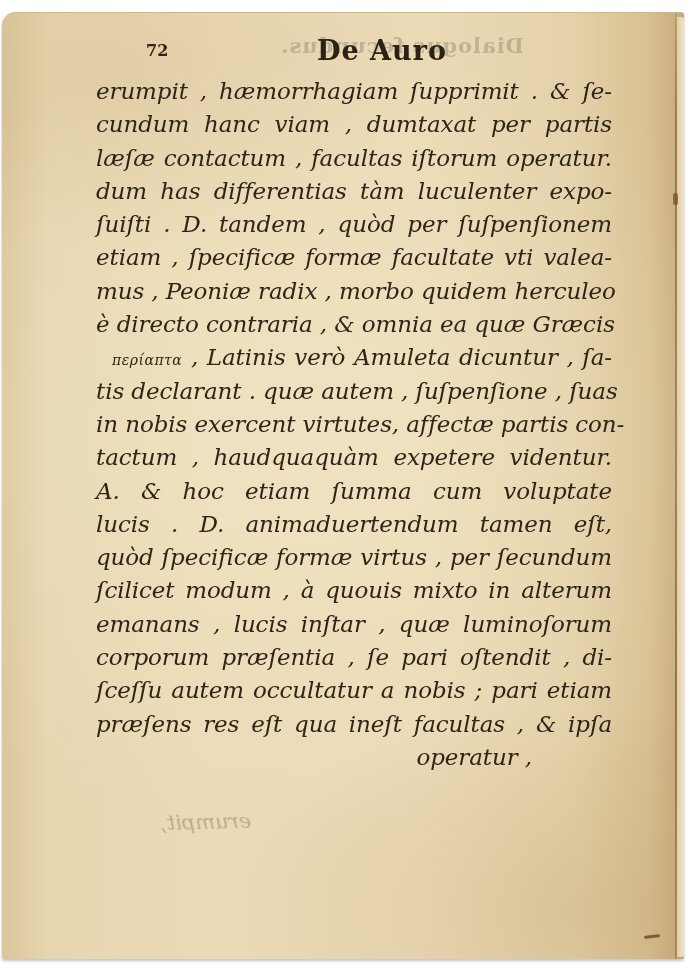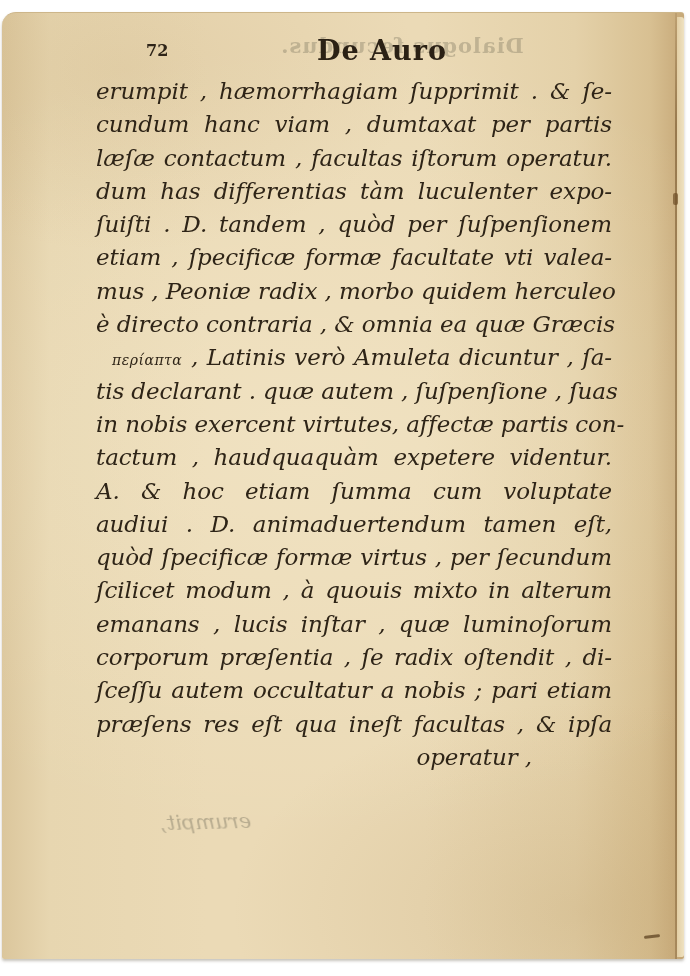--- a/index.html
+++ b/index.html
@@ -70,7 +70,7 @@
     <div class="line">in nobis exercent virtutes, affectæ partis con-</div>
     <div class="line">tactum , haudquaquàm expetere videntur.</div>
     <div class="line">A.  &amp; hoc etiam ſumma cum voluptate</div>
-    <div class="line">audiui .  D.  animaduertendum tamen eſt,</div>
+    <div class="line">lucis .  D.  animaduertendum tamen eſt,</div>
     <div class="line">quòd ſpecificæ formæ virtus , per ſecundum</div>
     <div class="line">ſcilicet modum , à quouis mixto in alterum</div>
     <div class="line">emanans , lucis inſtar , quæ luminoſorum</div>

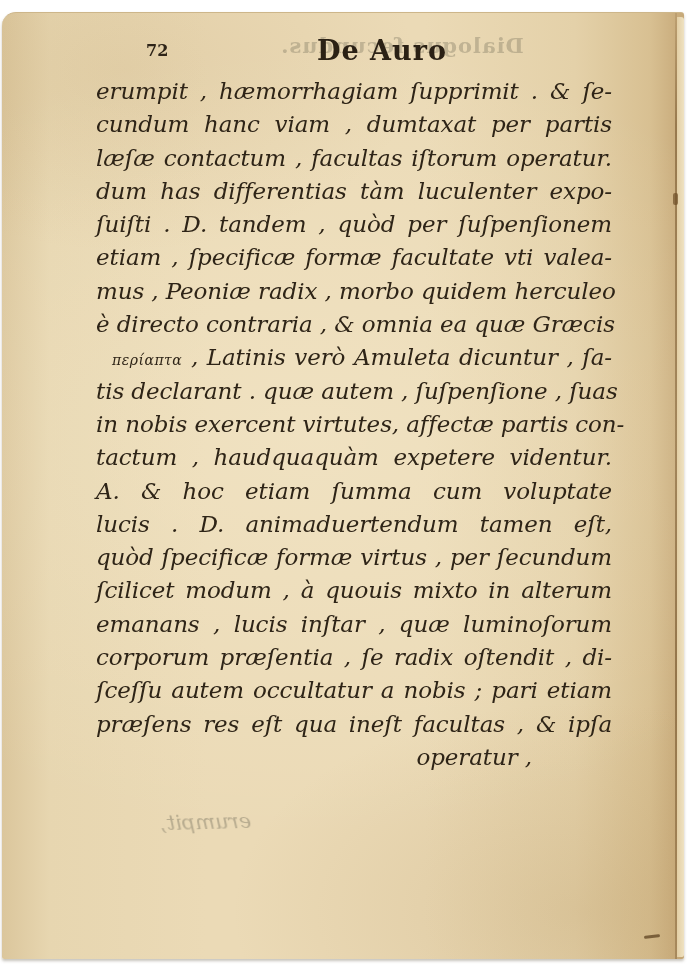--- a/index.html
+++ b/index.html
@@ -74,7 +74,7 @@
     <div class="line">quòd ſpecificæ formæ virtus , per ſecundum</div>
     <div class="line">ſcilicet modum , à quouis mixto in alterum</div>
     <div class="line">emanans , lucis inſtar , quæ luminoſorum</div>
-    <div class="line">corporum præſentia , ſe radix oſtendit , di-</div>
+    <div class="line">corporum præſentia , ſe pari oſtendit , di-</div>
     <div class="line">ſceſſu autem occultatur a nobis ; pari etiam</div>
     <div class="line">præſens res eſt qua ineſt facultas , &amp; ipſa</div>
     <div class="line final-line">operatur ,</div>

